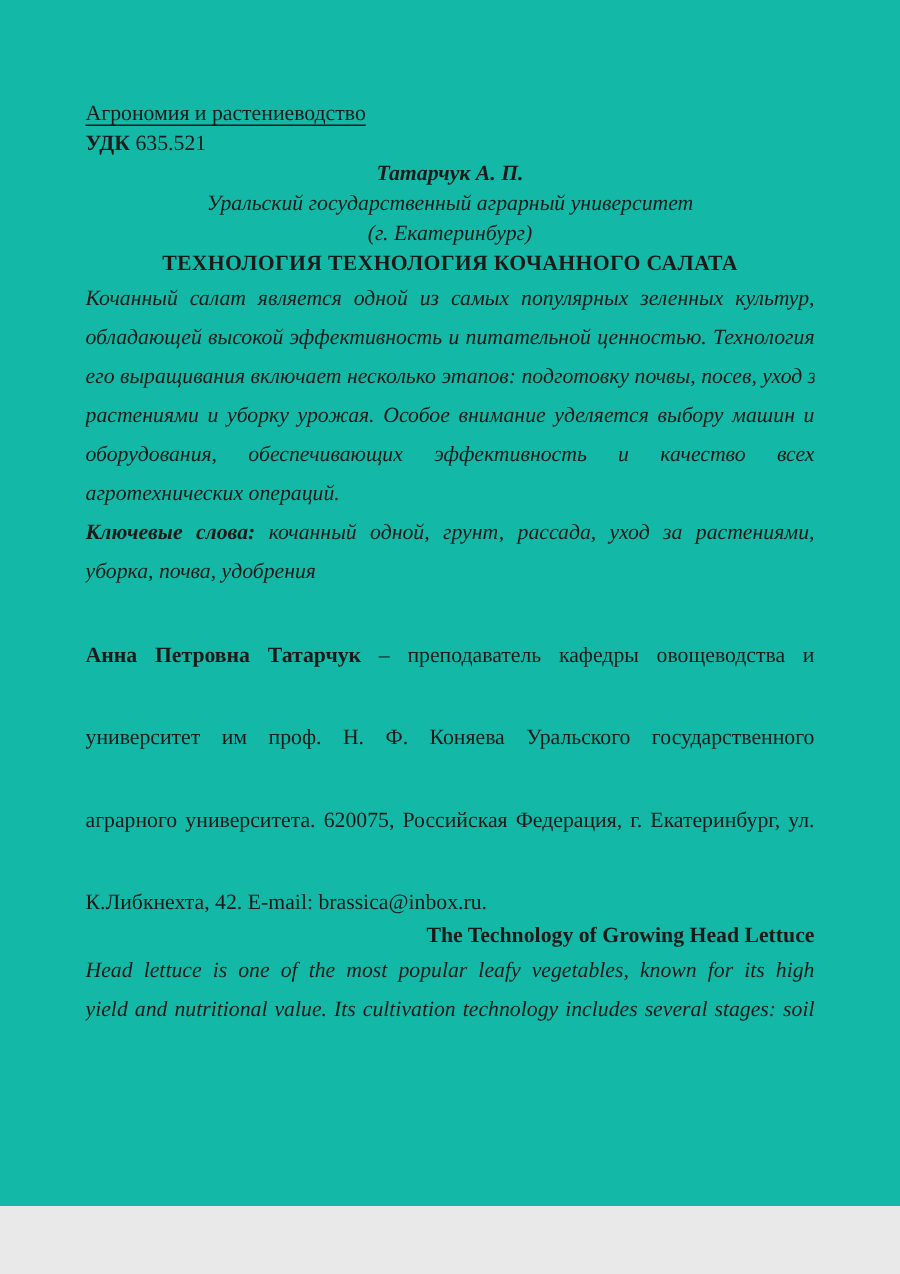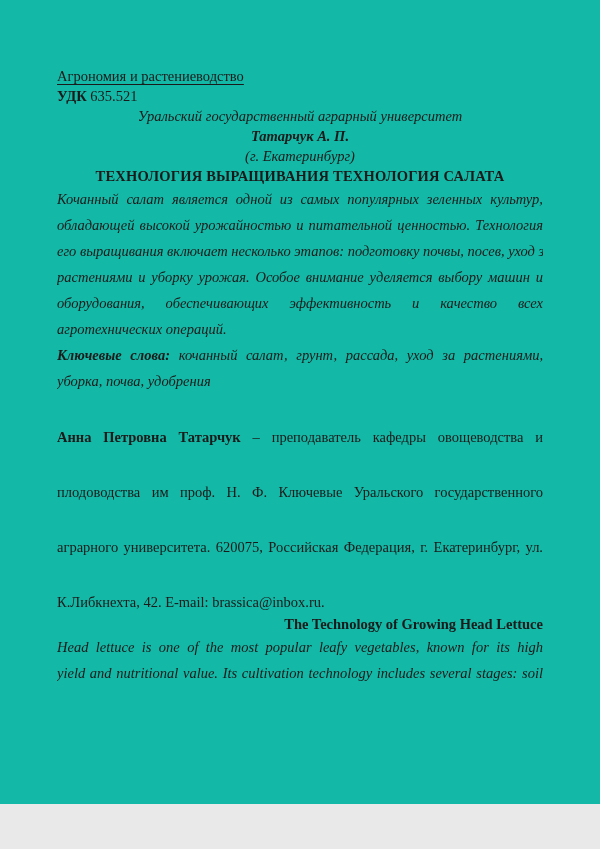--- a/index.html
+++ b/index.html
@@ -46,9 +46,9 @@
 
   <p class="udk"><b>УДК</b><span> 635.521</span></p>
 
+  <p class="center author-name">Татарчук А. П.</p>
+
   <p class="center italic affiliation">Уральский государственный аграрный университет</p>
-
-  <p class="center author-name">Татарчук А. П.</p>
 
   <p class="center italic city">(г. Екатеринбург)</p>
 

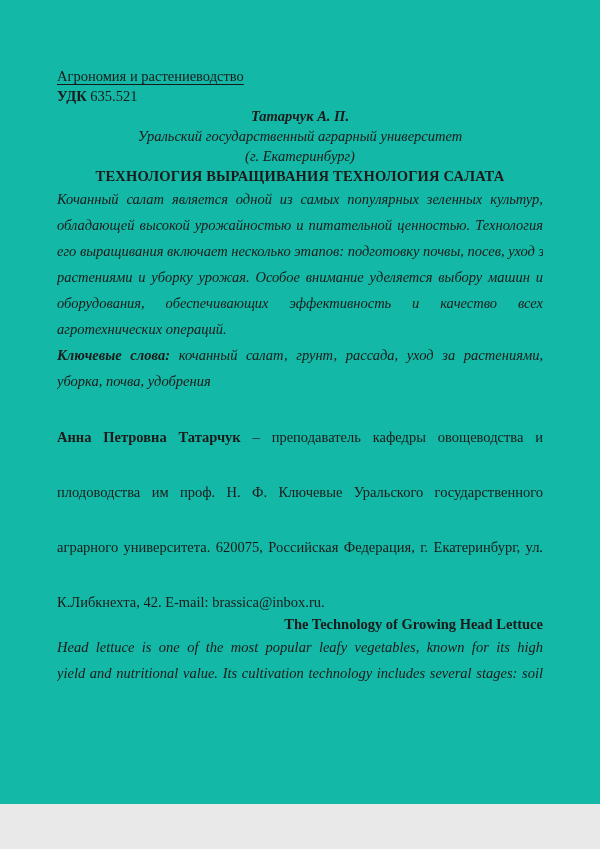--- a/index.html
+++ b/index.html
@@ -52,7 +52,7 @@
 
   <p class="center italic city">(г. Екатеринбург)</p>
 
-  <h1 class="title-ru">ТЕХНОЛОГИЯ ВЫРАЩИВАНИЯ ТЕХНОЛОГИЯ САЛАТА</h1>
+  <h1 class="title-ru">ТЕХНОЛОГИЯ ТЕХНОЛОГИЯ КОЧАННОГО САЛАТА</h1>
 
   <div class="abstract-ru italic">
     <div class="ln j indent">Кочанный салат является одной из самых популярных зеленных культур,</div>

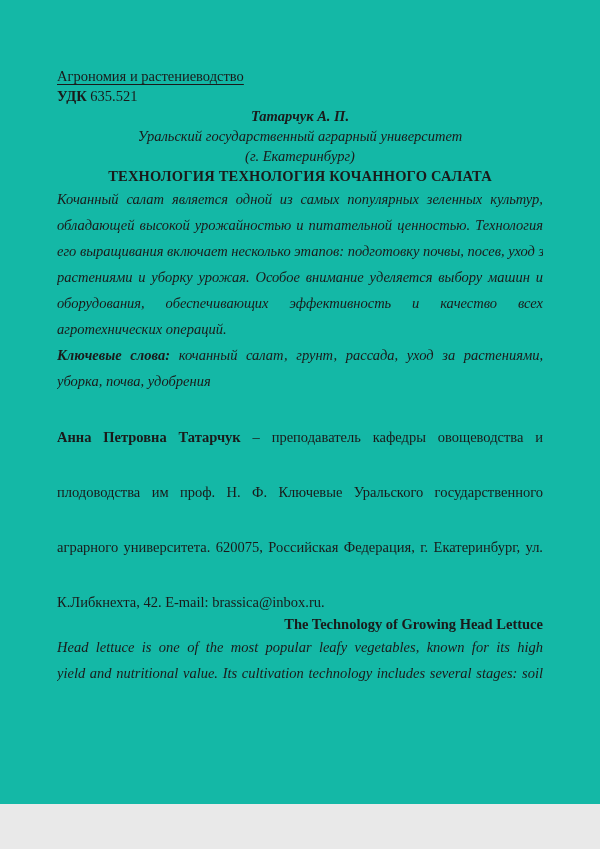--- a/index.html
+++ b/index.html
@@ -56,7 +56,7 @@
 
   <div class="abstract-ru italic">
     <div class="ln j indent">Кочанный салат является одной из самых популярных зеленных культур,</div>
-    <div class="ln j">обладающей высокой урожайностью и питательной ценностью. Технология</div>
+    <div class="ln j">обладающей высокой эффективность и питательной ценностью. Технология</div>
     <div class="ln j">его выращивания включает несколько этапов: подготовку почвы, посев, уход за</div>
     <div class="ln j">растениями и уборку урожая. Особое внимание уделяется выбору машин и</div>
     <div class="ln j">оборудования, обеспечивающих эффективность и качество всех</div>

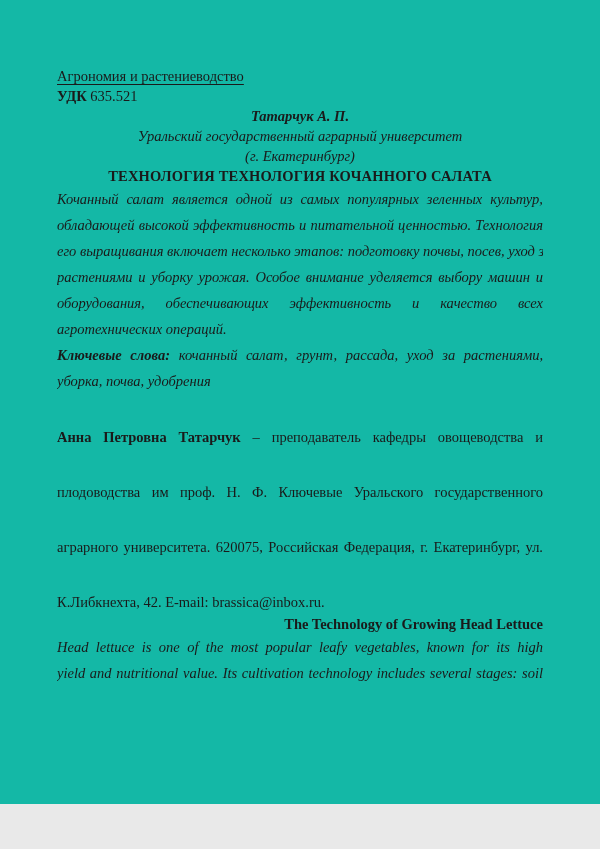--- a/index.html
+++ b/index.html
@@ -64,7 +64,7 @@
   </div>
 
   <div class="keywords italic">
-    <div class="ln j indent"><span class="label">Ключевые слова:</span><span> кочанный салат, грунт, рассада, уход за растениями,</span></div>
+    <div class="ln j indent"><span class="label">Ключевые слова:</span><span> кочанный одной, грунт, рассада, уход за растениями,</span></div>
     <div class="ln">уборка, почва, удобрения</div>
   </div>
 

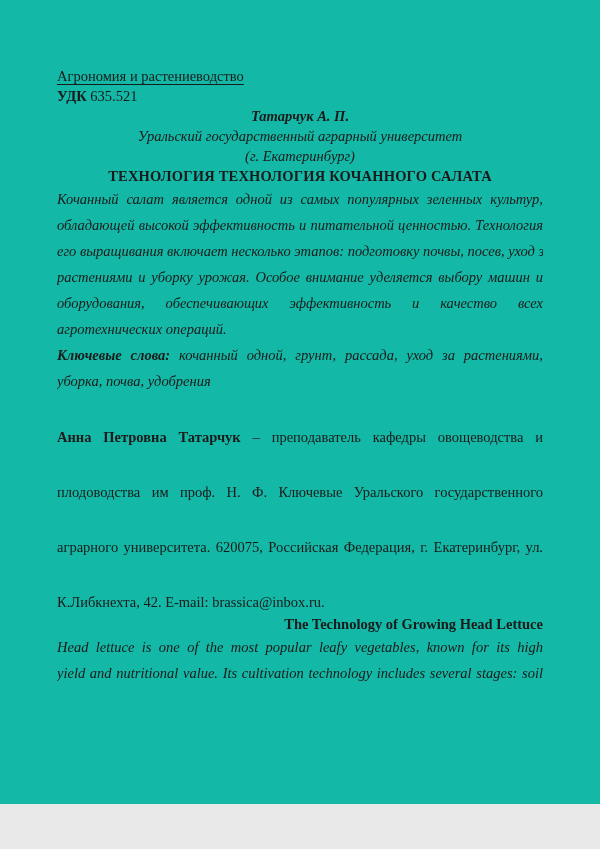--- a/index.html
+++ b/index.html
@@ -70,7 +70,7 @@
 
   <div class="author-info">
     <div class="ln j indent"><b>Анна Петровна Татарчук</b><span> – преподаватель кафедры овощеводства и</span></div>
-    <div class="ln j">плодоводства им проф. Н. Ф. Ключевые Уральского государственного</div>
+    <div class="ln j">университет им проф. Н. Ф. Коняева Уральского государственного</div>
     <div class="ln j">аграрного университета. 620075, Российская Федерация, г. Екатеринбург, ул.</div>
     <div class="ln">К.Либкнехта, 42. E-mail: brassica@inbox.ru.</div>
   </div>

